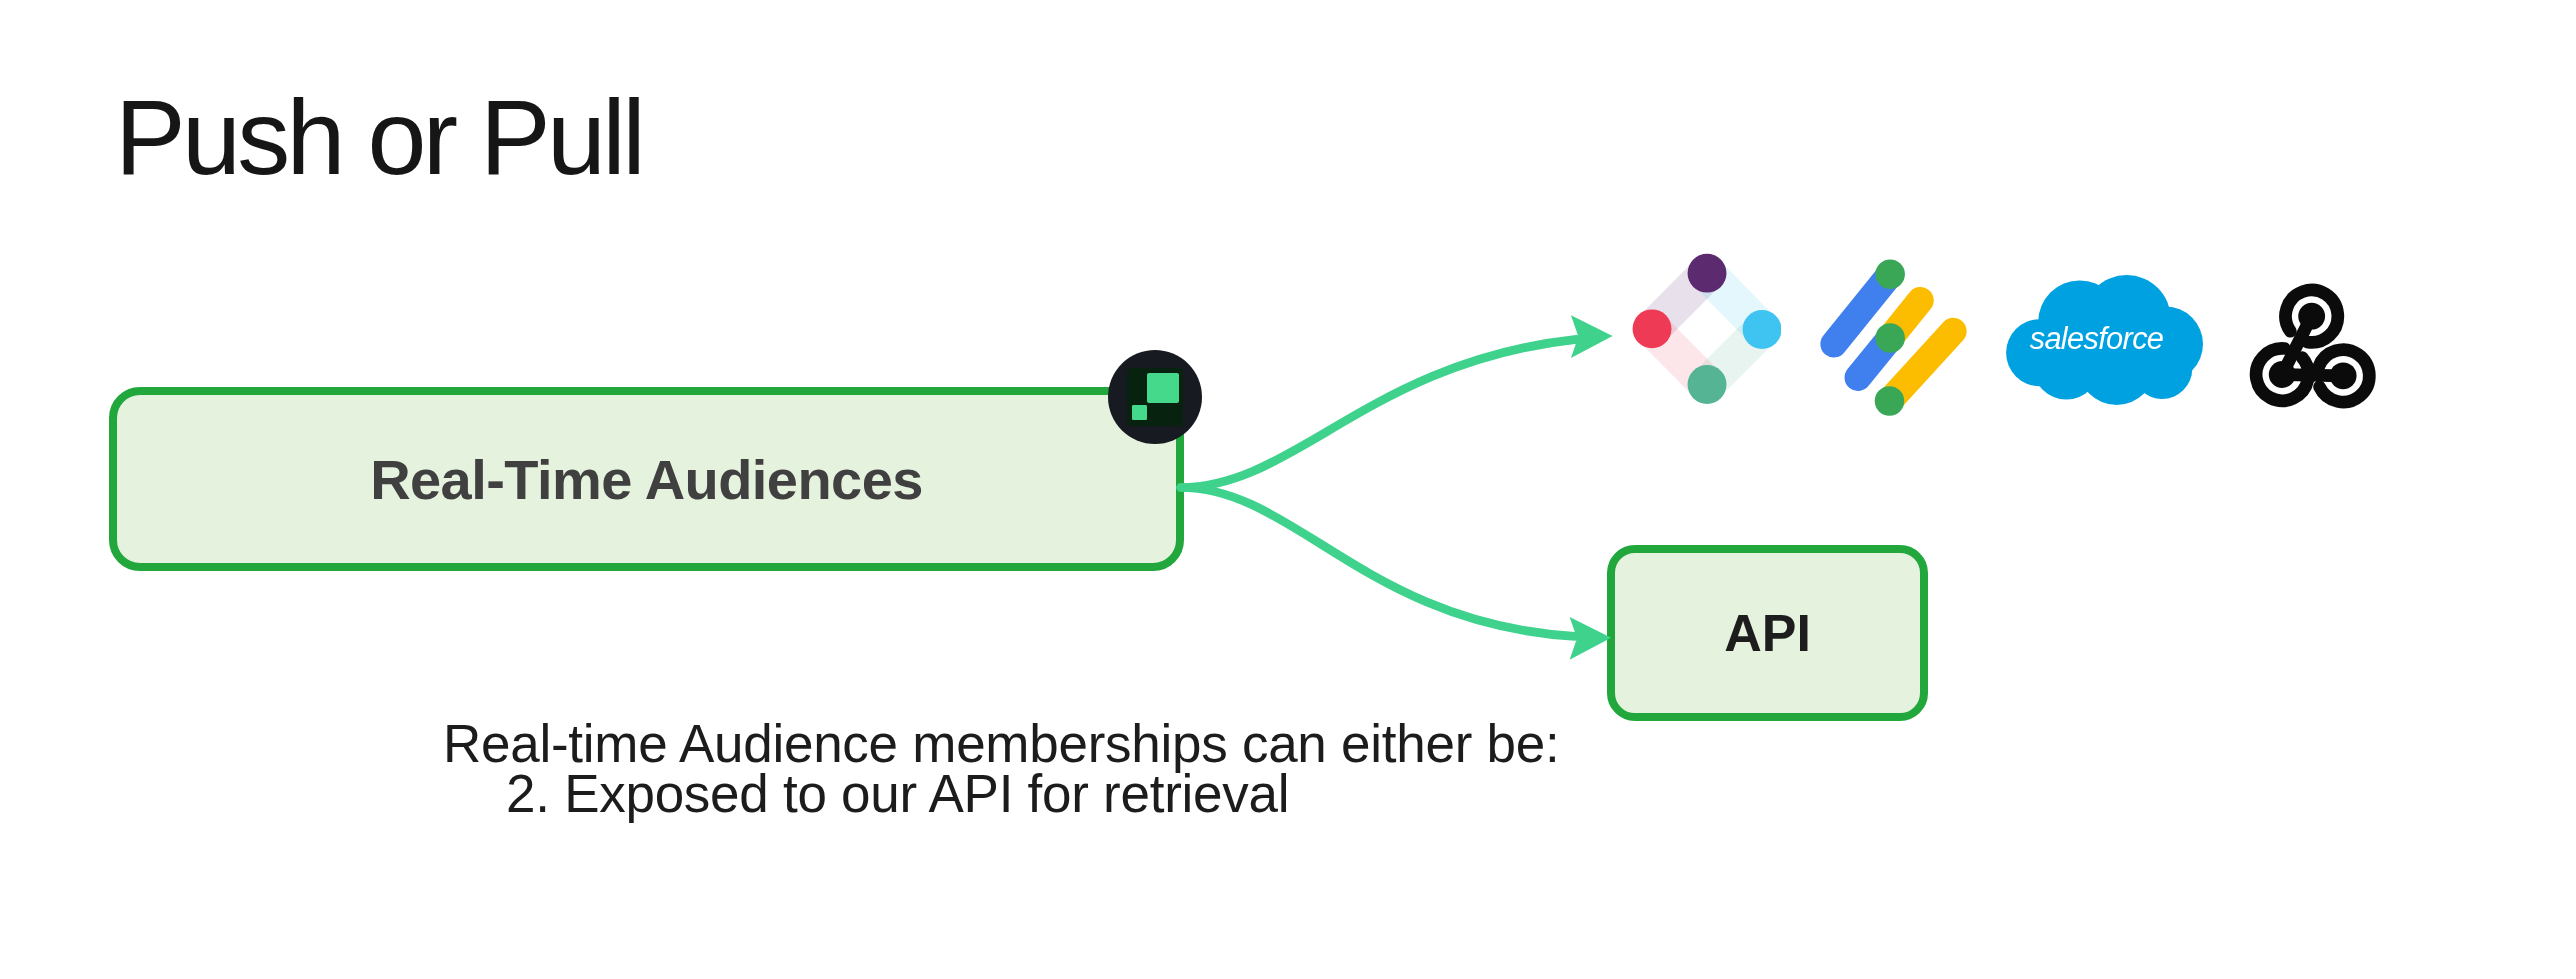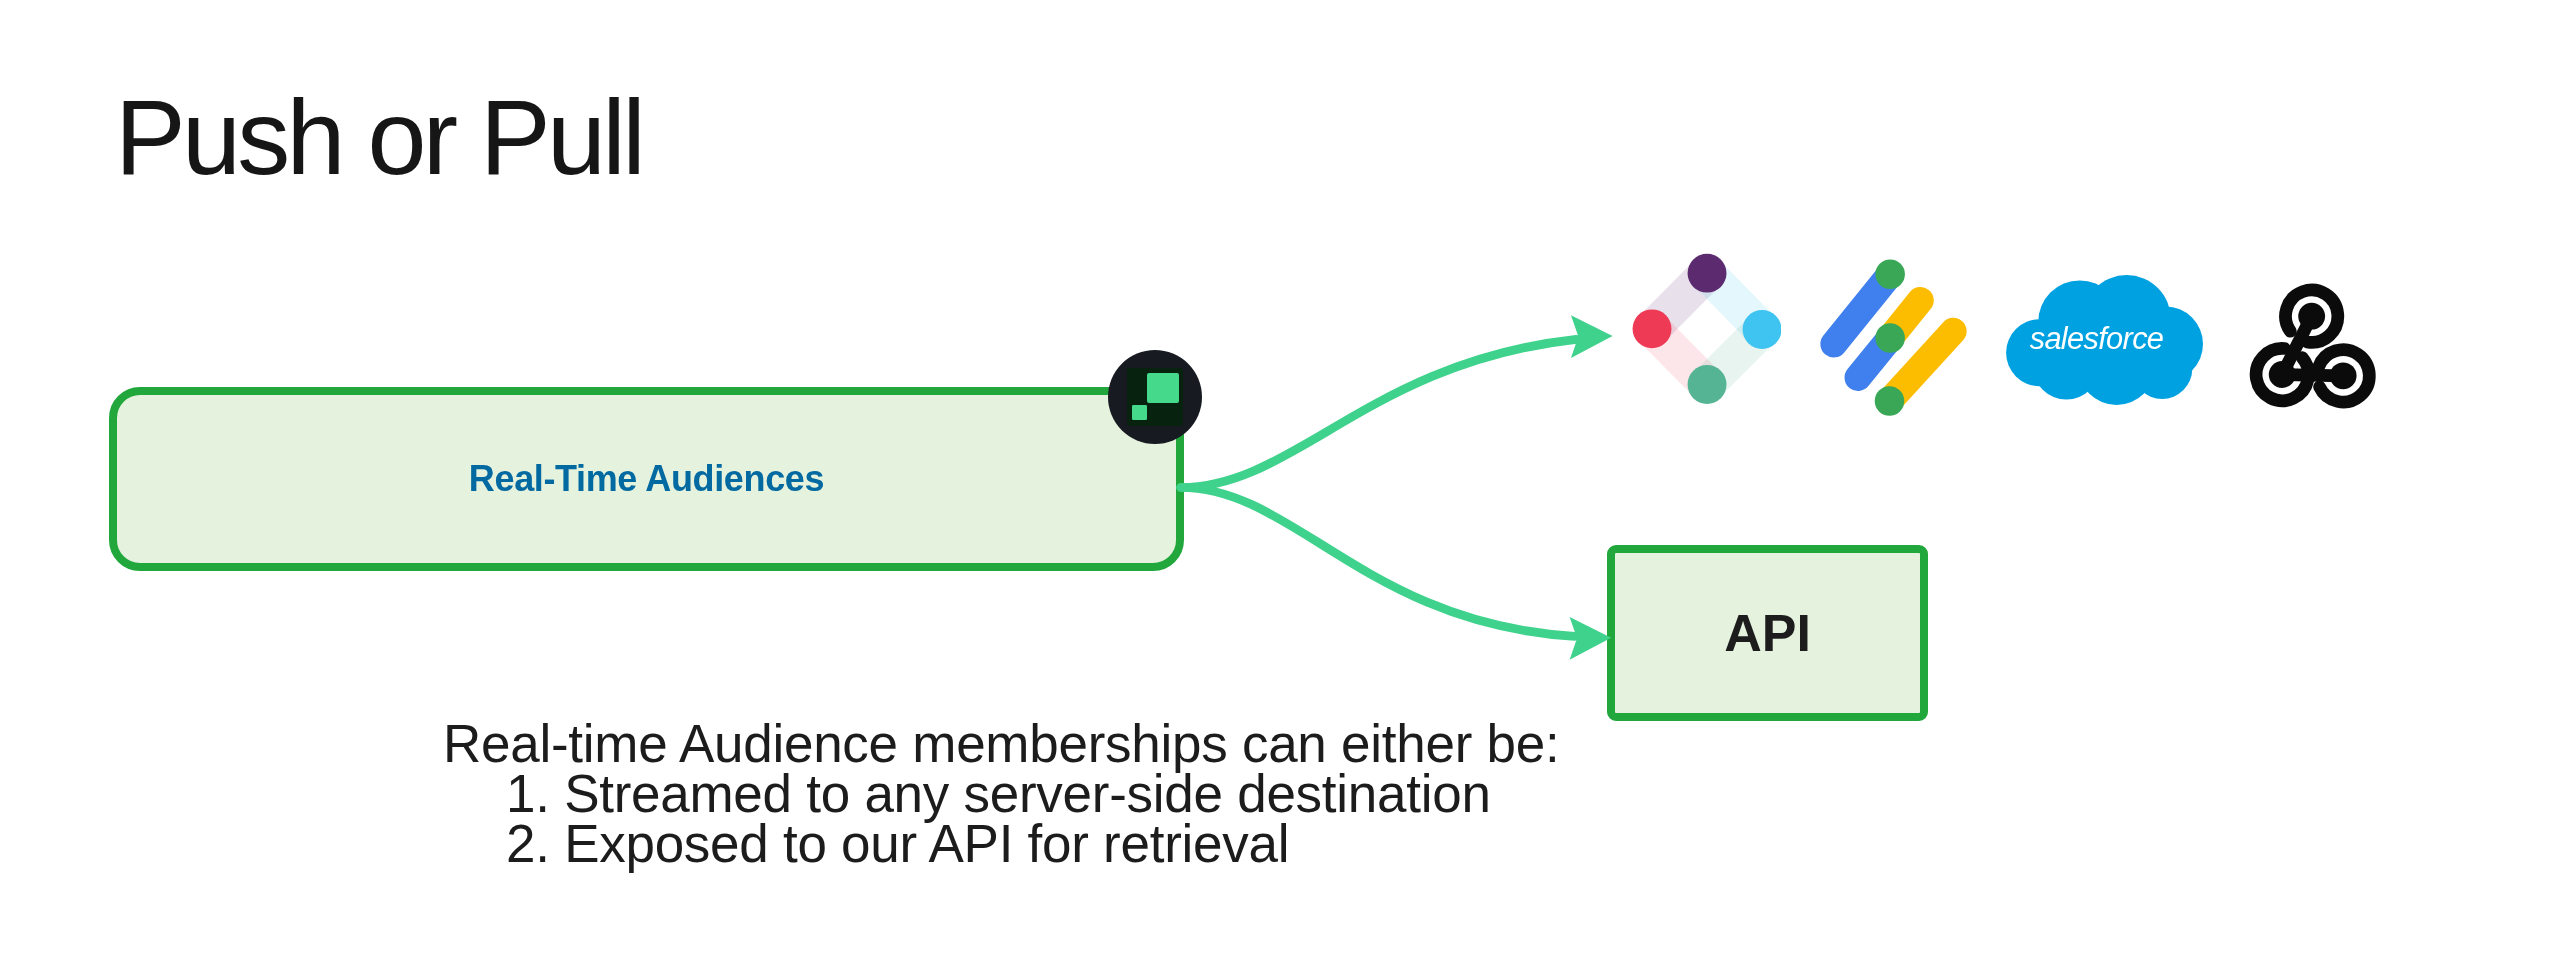--- a/index.html
+++ b/index.html
@@ -22,7 +22,7 @@
     display:flex;align-items:center;justify-content:center;
   }
   .node-main{left:109px;top:387px;width:1075px;height:184px;}
-  .node-main .node-label{font-size:36px;font-weight:700;letter-spacing:-0.01em;color:#0369a1;}
+  .node-main .node-label{font-size:56px;font-weight:700;letter-spacing:-0.01em;color:#404040;}
   .node-api{left:1607px;top:545px;width:321px;height:176px;border-radius:9px;}
   .node-api .node-label{font-size:52px;font-weight:700;color:#1d1d1d;}
   

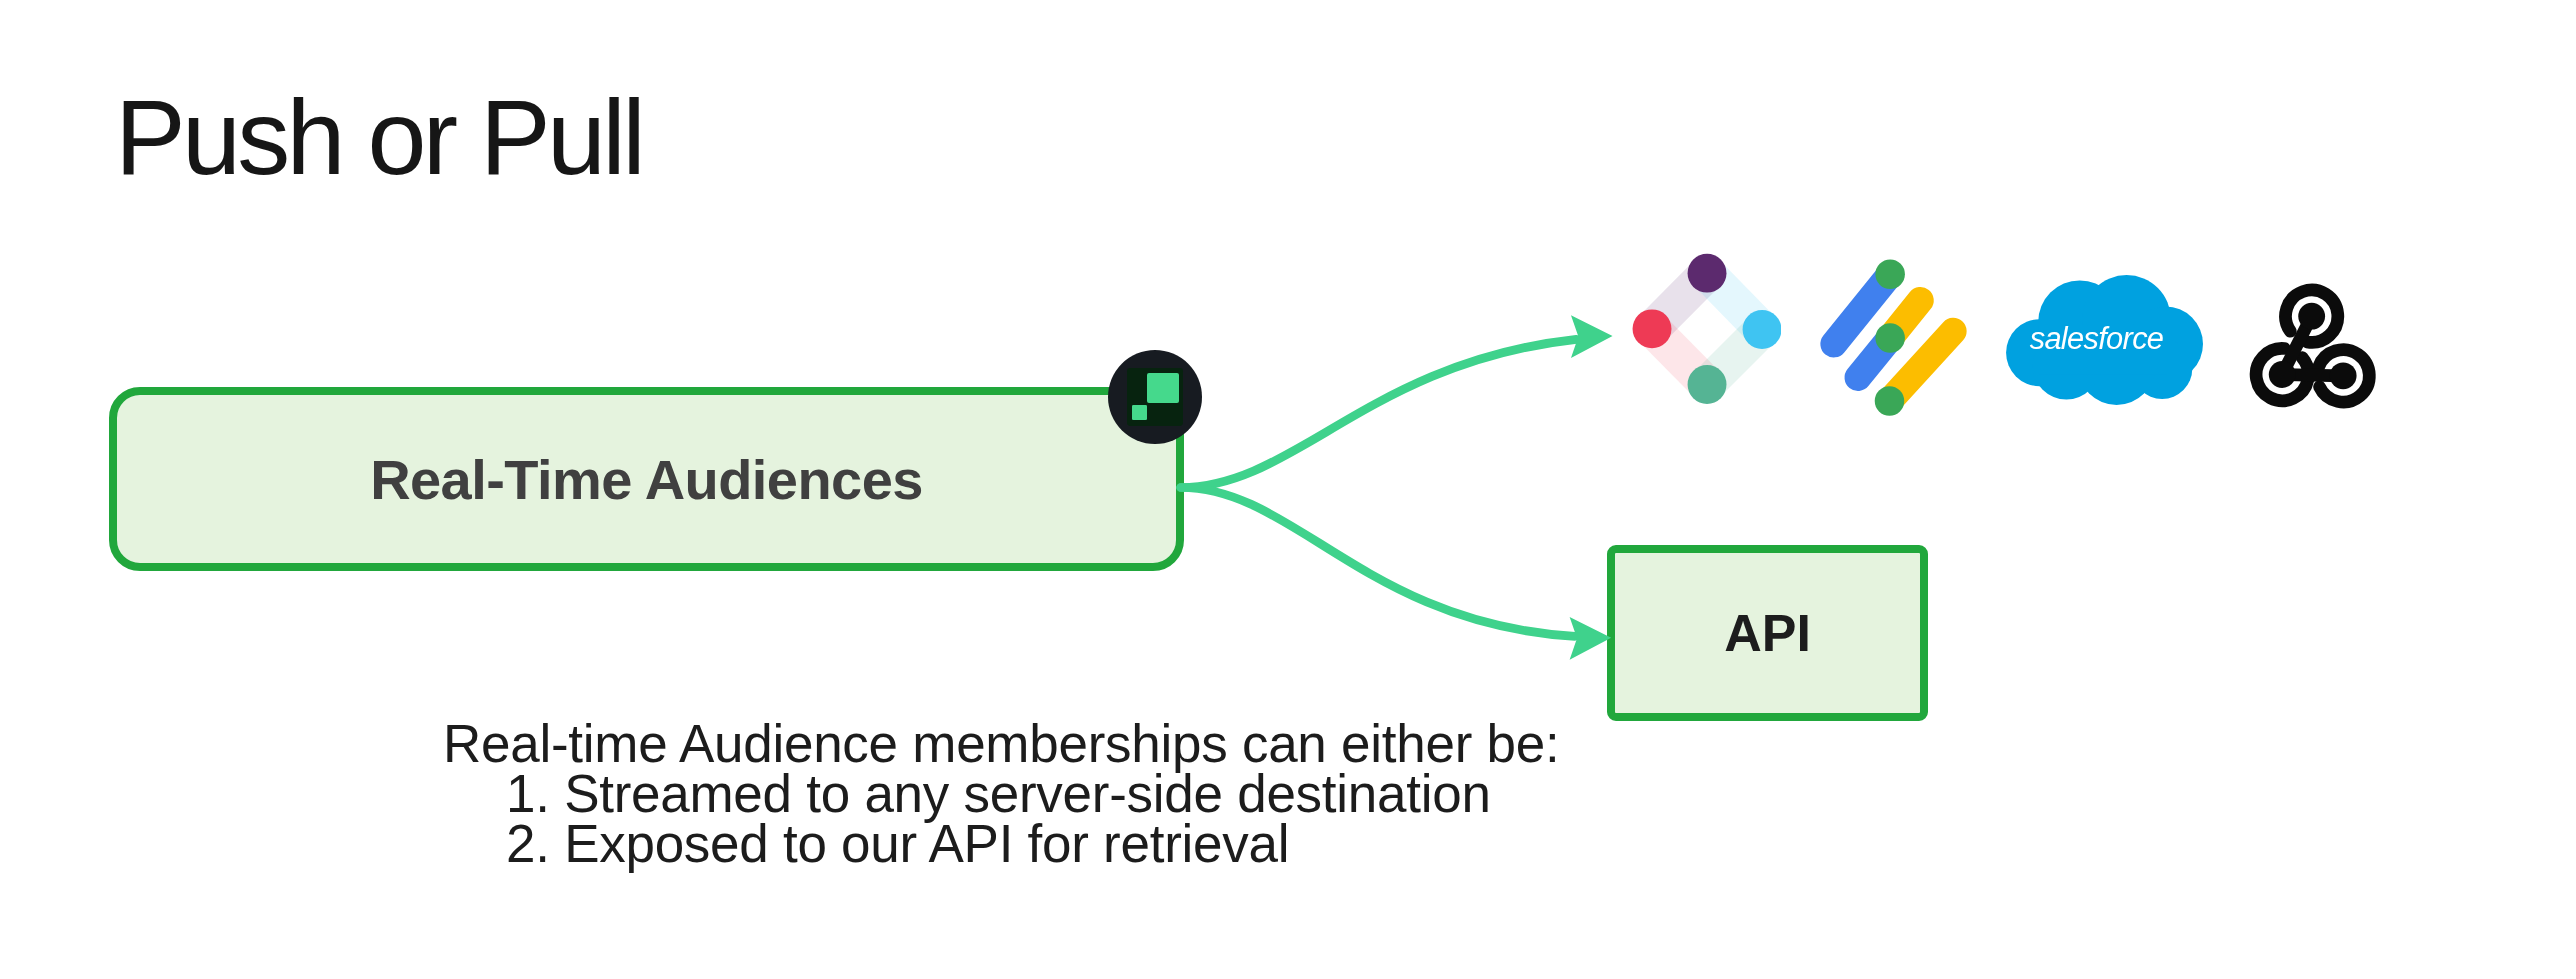--- a/index.html
+++ b/index.html
@@ -23,7 +23,7 @@
   }
   .node-main{left:109px;top:387px;width:1075px;height:184px;}
   .node-main .node-label{font-size:56px;font-weight:700;letter-spacing:-0.01em;color:#404040;}
-  .node-api{left:1607px;top:545px;width:321px;height:176px;border-radius:9px;}
+  .node-api{left:1607px;top:545px;width:321px;height:176px;border-radius:28px;}
   .node-api .node-label{font-size:52px;font-weight:700;color:#1d1d1d;}
   
   .badge{

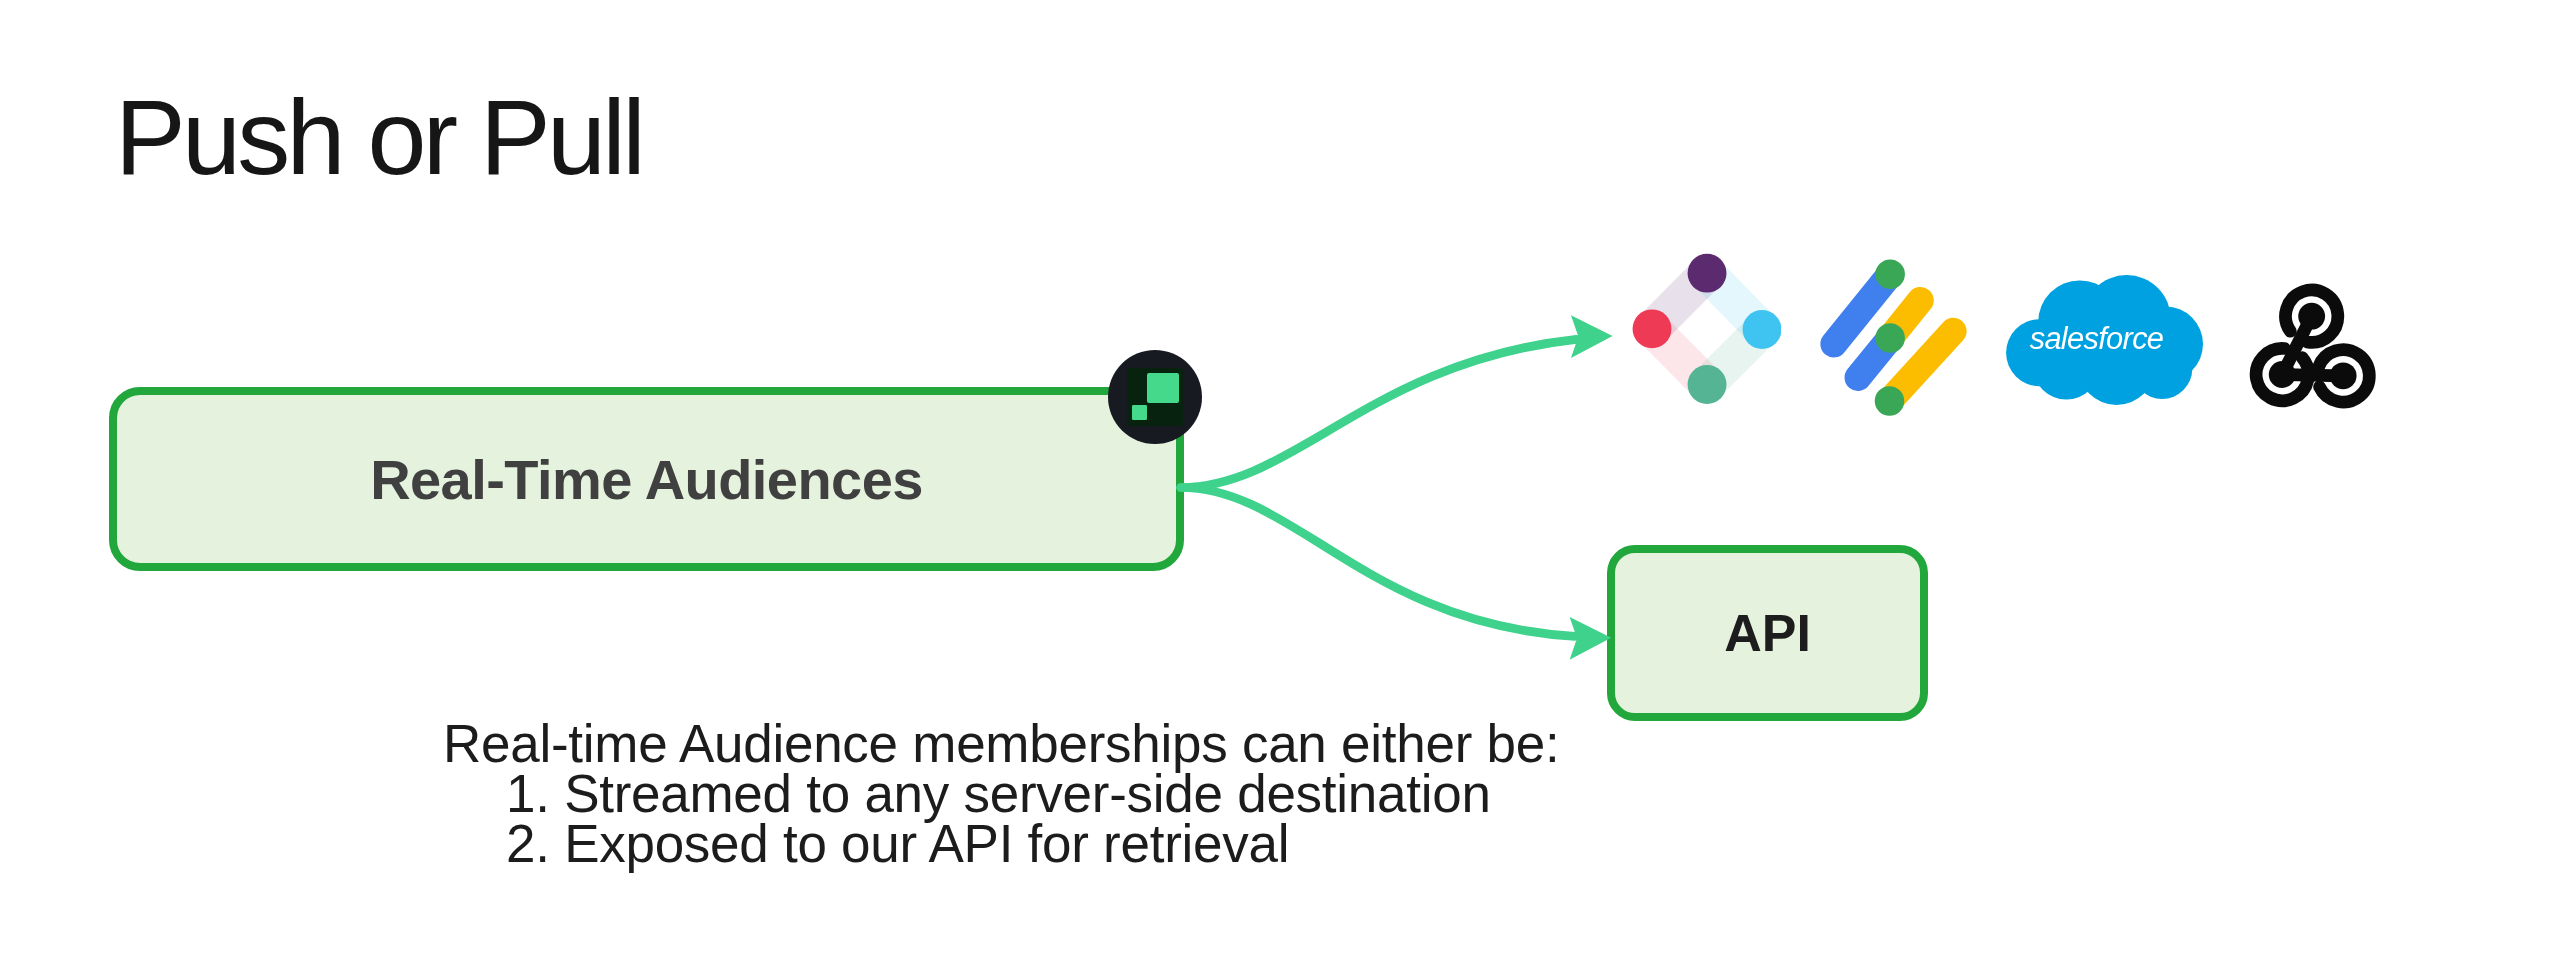--- a/index.html
+++ b/index.html
@@ -131,7 +131,6 @@
 
 <div class="abs notes">
   <div class="note-intro">Real-time Audience memberships can either be:</div>
-  <div class="note-item">1. Streamed to any server-side destination</div>
   <div class="note-item">2. Exposed to our API for retrieval</div>
 </div>
 

